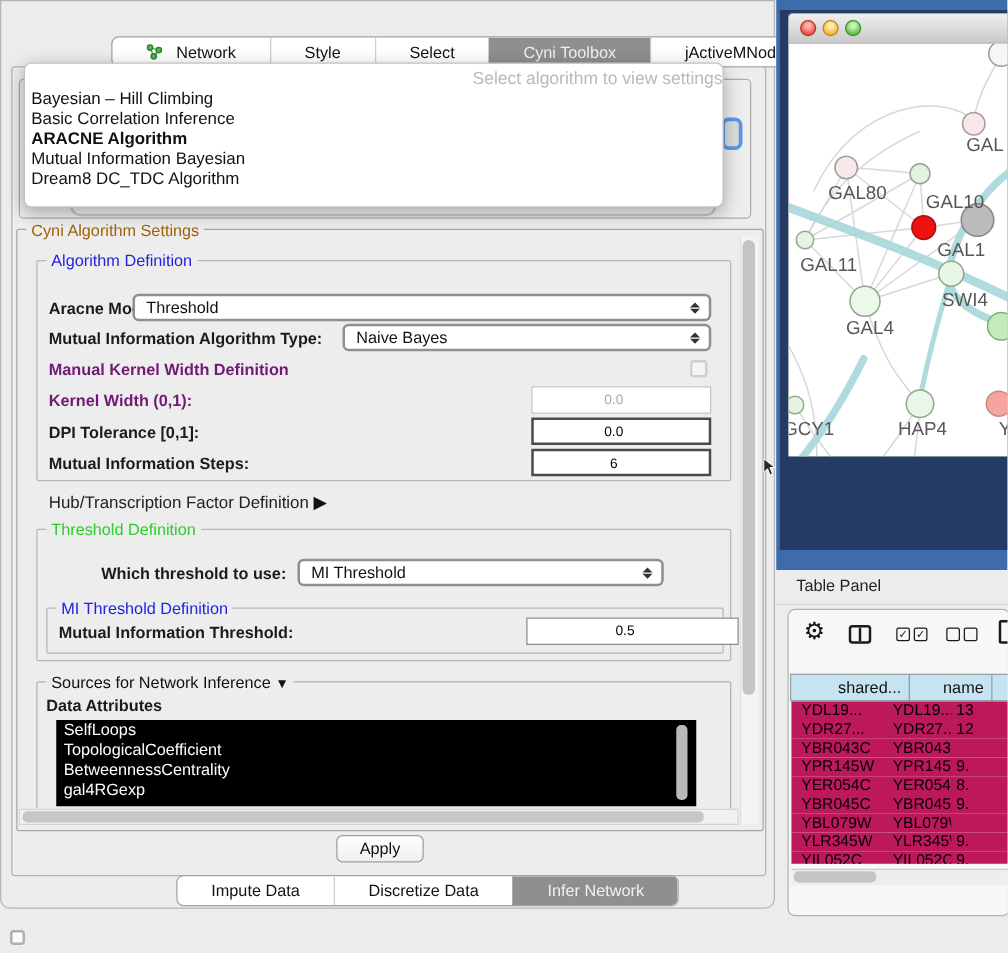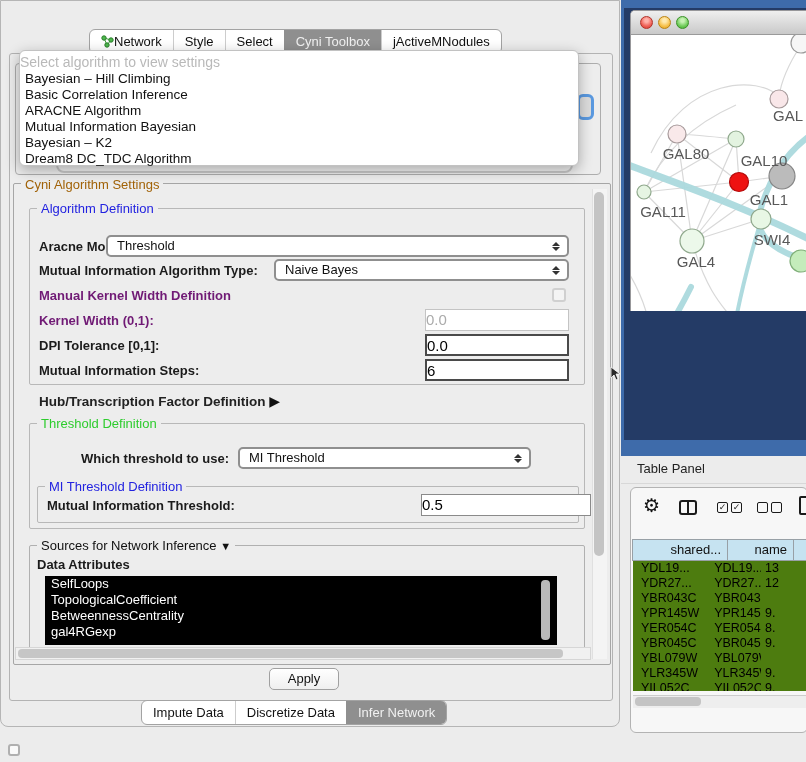--- a/index.html
+++ b/index.html
@@ -17,8 +17,8 @@
   
   .tabstrip{left:88px;top:28px;height:23px;display:flex;background:#fff;border:1px solid #a3a3a3;
       border-radius:6px;overflow:hidden}
-  .tab{padding:0 11px;line-height:22px;font-size:13px;color:#111;border-left:1px solid #cdcdcd;
-      display:flex;align-items:center;gap:0;white-space:nowrap}
+  .tab{padding:0 27px;line-height:22px;font-size:13px;color:#111;border-left:1px solid #cdcdcd;
+      display:flex;align-items:center;gap:11px;white-space:nowrap}
   .tab:first-child{border-left:none}
   .tab.sel{background:#8f8f8f;color:#f1f1f1;border-left-color:#8f8f8f}
   

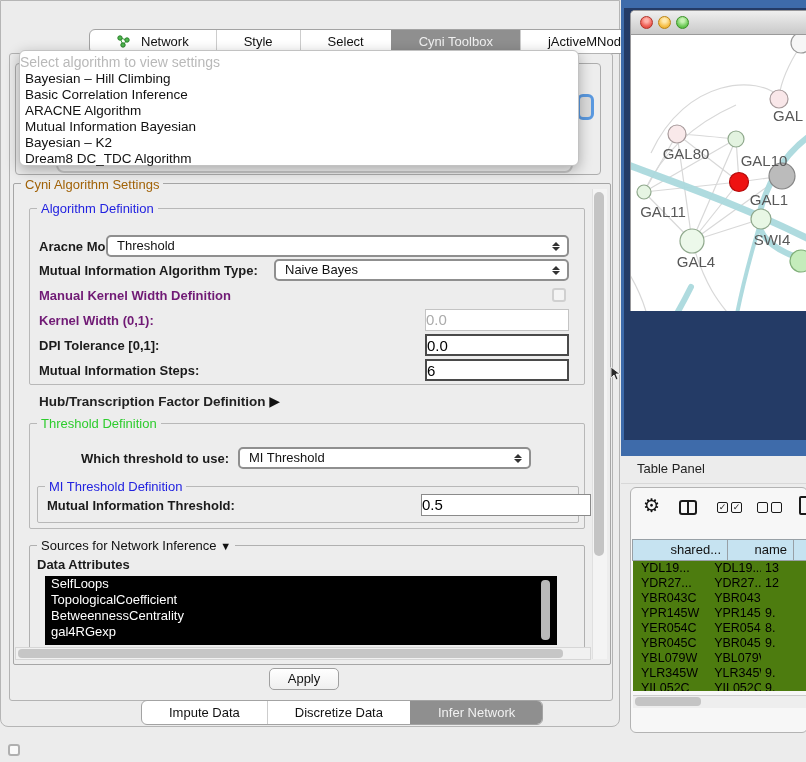--- a/index.html
+++ b/index.html
@@ -72,7 +72,7 @@
   
   .popup{left:18px;top:49px;width:560px;height:116px;background:#fff;border:1px solid #c2c2c2;
       border-radius:6px;box-shadow:0 4px 14px rgba(0,0,0,.3);box-sizing:border-box}
-  .pop-head{width:100%;text-align:left;font-size:14px;color:#b9b9b9;margin-top:2px;height:18px;line-height:18px}
+  .pop-head{width:100%;text-align:right;font-size:14px;color:#b9b9b9;margin-top:2px;height:18px;line-height:18px}
   .pop-item{height:16px;line-height:16px;padding-left:5px;font-size:13.5px;color:#111;white-space:nowrap}
   .pop-item.bold{font-weight:normal}
   

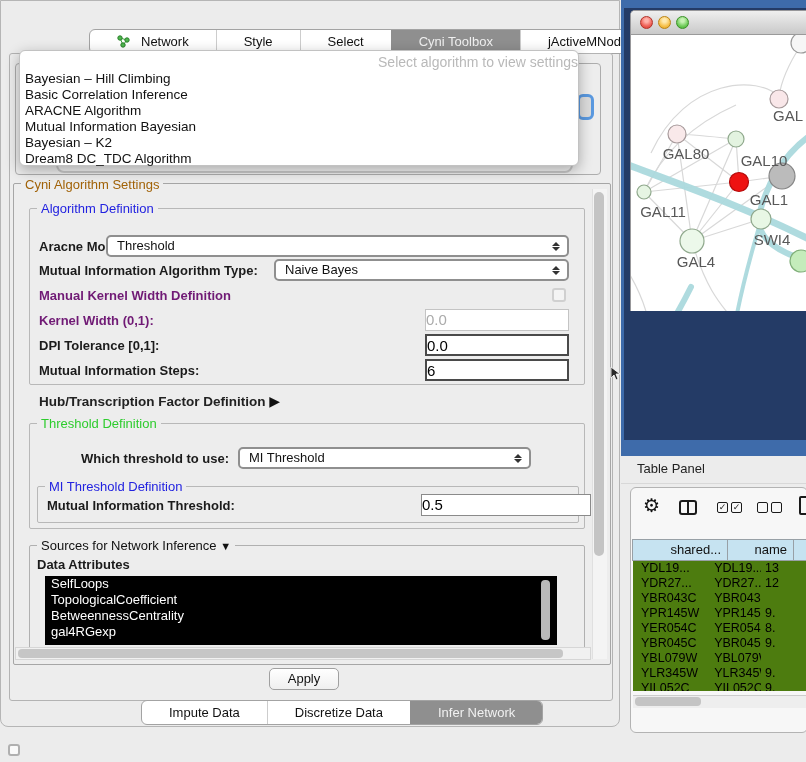--- a/index.html
+++ b/index.html
@@ -74,7 +74,7 @@
       border-radius:6px;box-shadow:0 4px 14px rgba(0,0,0,.3);box-sizing:border-box}
   .pop-head{width:100%;text-align:right;font-size:14px;color:#b9b9b9;margin-top:2px;height:18px;line-height:18px}
   .pop-item{height:16px;line-height:16px;padding-left:5px;font-size:13.5px;color:#111;white-space:nowrap}
-  .pop-item.bold{font-weight:normal}
+  .pop-item.bold{font-weight:bold}
   
   .desktop{left:621px;top:0;width:185px;height:456px;background:#3e6baa}
   .win-shadow{left:624px;top:8px;width:182px;height:432px;background:#243b66}

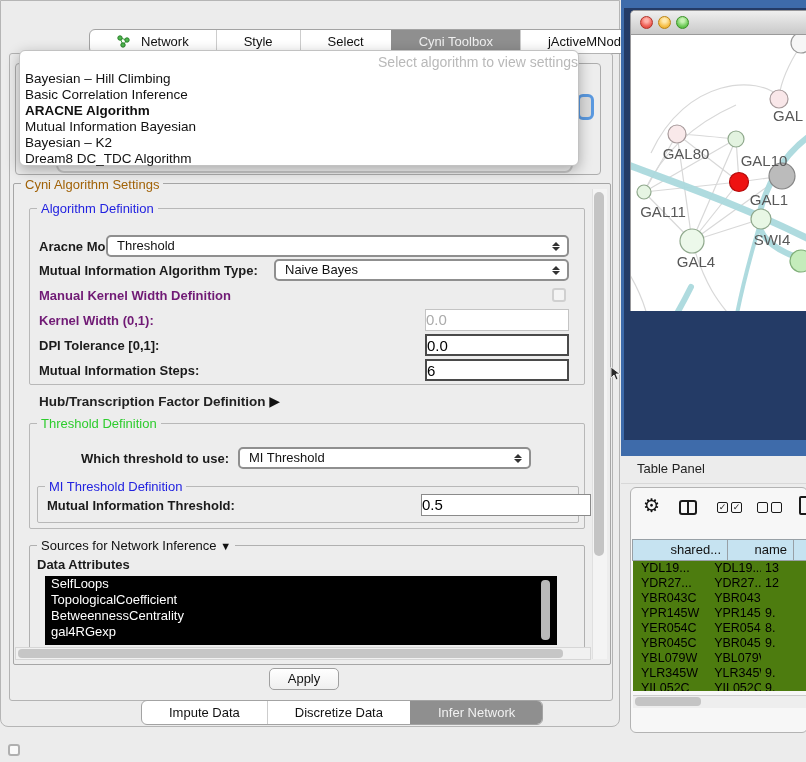--- a/index.html
+++ b/index.html
@@ -78,7 +78,7 @@
   
   .desktop{left:621px;top:0;width:185px;height:456px;background:#3e6baa}
   .win-shadow{left:624px;top:8px;width:182px;height:432px;background:#243b66}
-  .net-window{left:630px;top:10px;width:176px;height:301px;background:#fff;border-radius:5px 0 0 0;
+  .net-window{left:630px;top:10px;width:176px;height:355px;background:#fff;border-radius:5px 0 0 0;
       overflow:hidden;border-top:1px solid #97979a;border-left:1px solid #97979a;box-sizing:border-box}
   .nw-title{left:0;top:0;width:176px;height:24px;background:linear-gradient(#efefef,#c9c9c9);
       border-bottom:1px solid #9a9a9a;box-sizing:border-box}

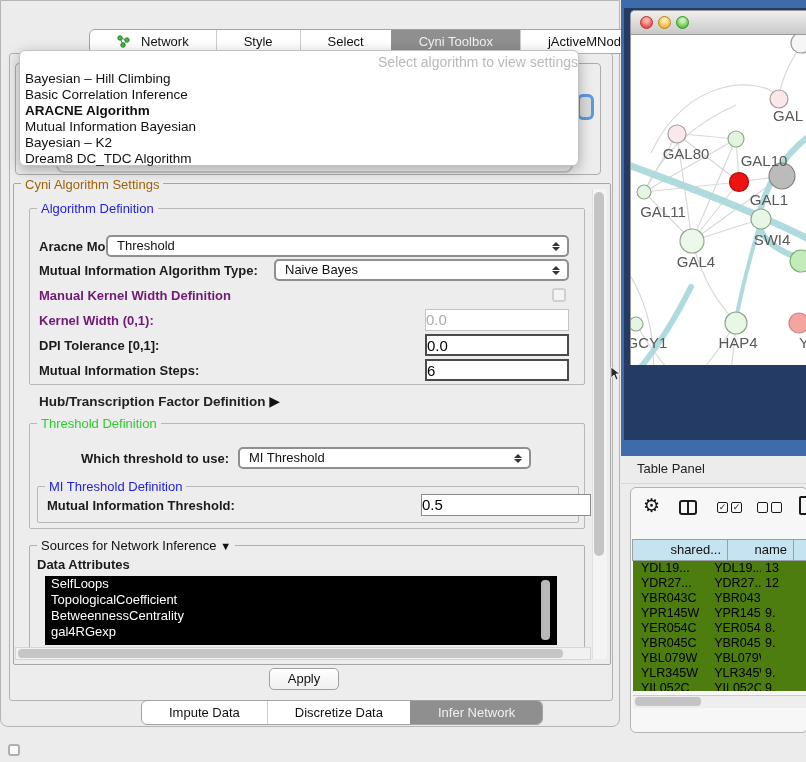--- a/index.html
+++ b/index.html
@@ -237,7 +237,6 @@
         <div class="pop-item">Basic Correlation Inference</div>
         <div class="pop-item bold">ARACNE Algorithm</div>
         <div class="pop-item">Mutual Information Bayesian</div>
-        <div class="pop-item">Bayesian – K2</div>
         <div class="pop-item">Dream8 DC_TDC Algorithm</div>
       </div>
   </div>

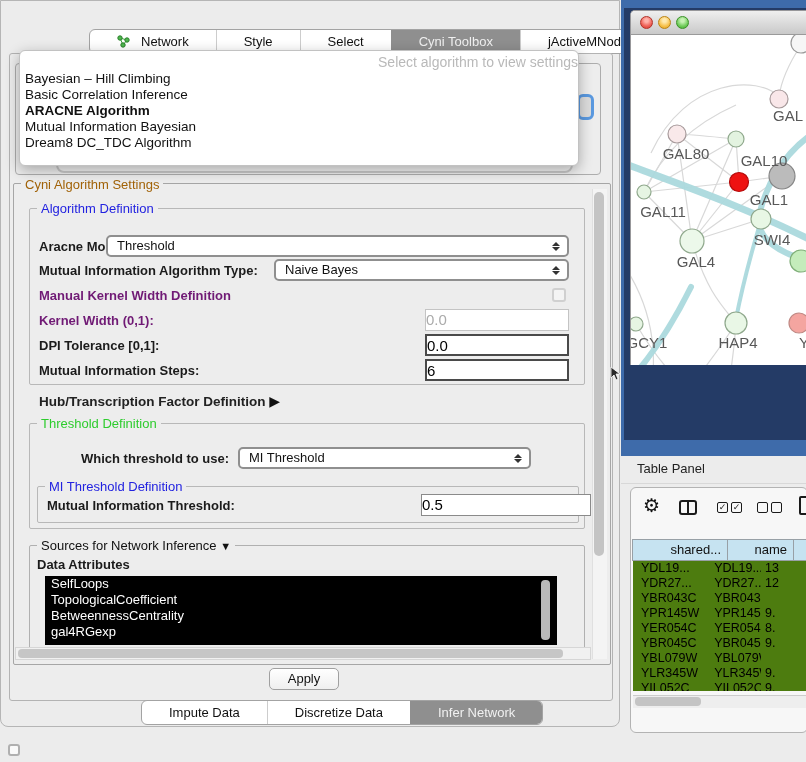--- a/index.html
+++ b/index.html
@@ -49,7 +49,7 @@
       border-right:4px solid transparent;margin:1px 0}
   .spin:before{border-bottom:4px solid #333}
   .spin:after{border-top:4px solid #333}
-  .inp{height:22px;background:#fff;box-sizing:border-box;font-size:15px;text-align:left;
+  .inp{height:22px;background:#fff;box-sizing:border-box;font-size:11px;text-align:center;
       padding-right:12px;line-height:20px}
   .inp.en{border:2px solid #4a4a4a;color:#000}
   .inp.dis{border:1px solid #c4c4c4;color:#ababab}

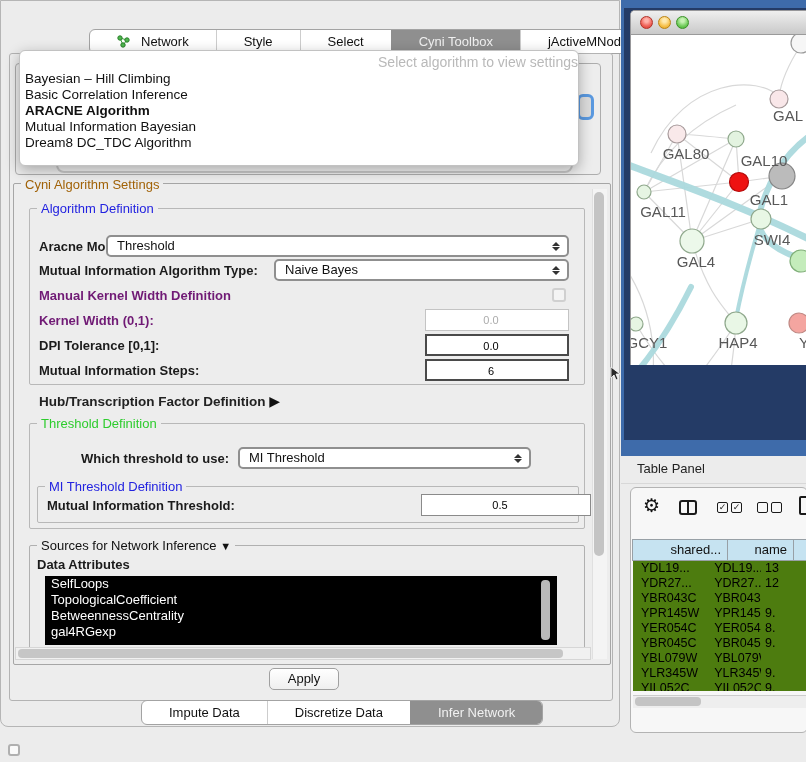--- a/index.html
+++ b/index.html
@@ -55,7 +55,7 @@
   .inp.dis{border:1px solid #c4c4c4;color:#ababab}
   .chk{width:14px;height:14px;border:2px solid #d0d0d0;border-radius:3px;background:#f4f4f4;box-sizing:border-box}
   .tri{font-size:11px;color:#111}
-  .hubrow{font-size:13.5px;font-weight:bold;color:#222}
+  .hubrow{font-size:13.5px;font-weight:normal;color:#222}
   
   .attr-list{left:44px;top:575px;width:512px;height:69px;background:#000000;overflow:hidden}
   .attr-item{height:16px;line-height:16px;padding-left:6px;font-size:13px;color:#fff;white-space:nowrap}

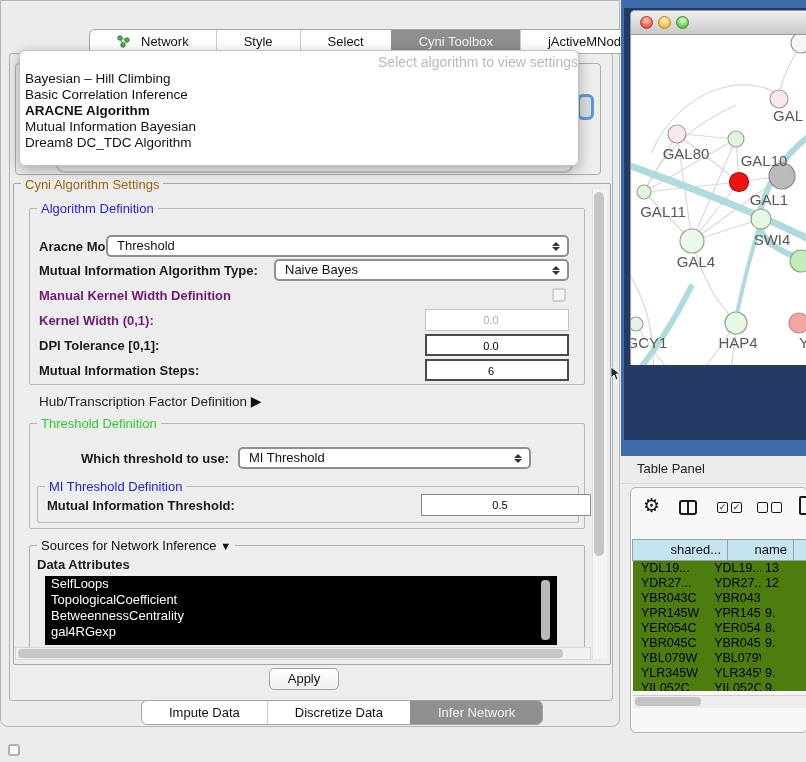--- a/index.html
+++ b/index.html
@@ -104,7 +104,7 @@
   .th{background:#c6e3f1;border:1px solid #98a0a6;box-sizing:border-box;font-size:13px;color:#111;
       line-height:20px;text-align:right;padding-right:6px;margin-left:-1px}
   .tbody{left:2px;top:73px;width:174px;height:130px;overflow:hidden}
-  .trow{display:flex;height:15px;line-height:15px;font-size:12.5px;color:#000;background:#4d7c0f}
+  .trow{display:flex;height:15px;line-height:15px;font-size:12.5px;color:#000;background:#be185d}
   .td{white-space:nowrap;overflow:hidden}
   .tp-htrack{left:2px;top:207px;width:174px;height:13px;background:#eeeeee;border-top:1px solid #cccccc;box-sizing:border-box}
   .tp-hthumb{left:4px;top:209px;width:66px;height:9px;background:#c4c4c4;border-radius:4px}

